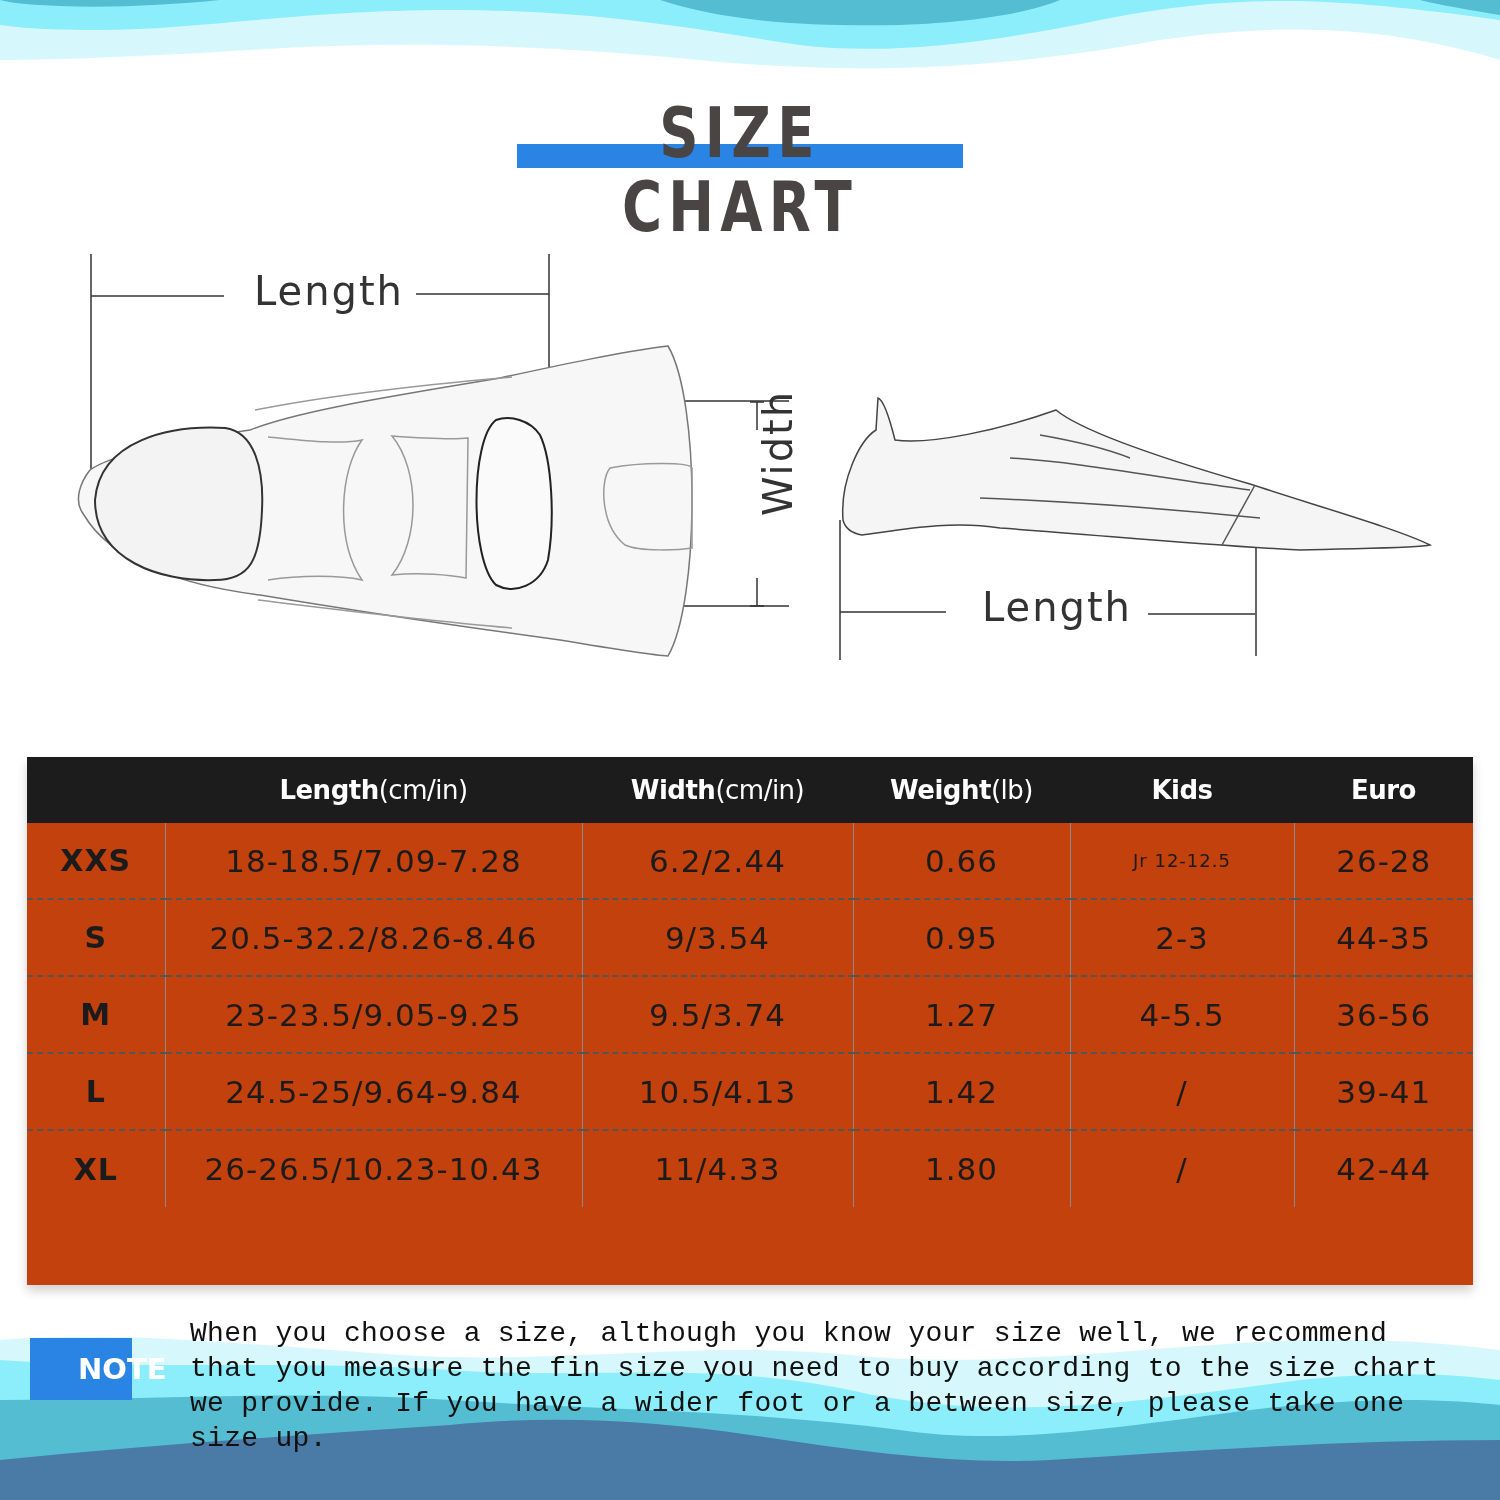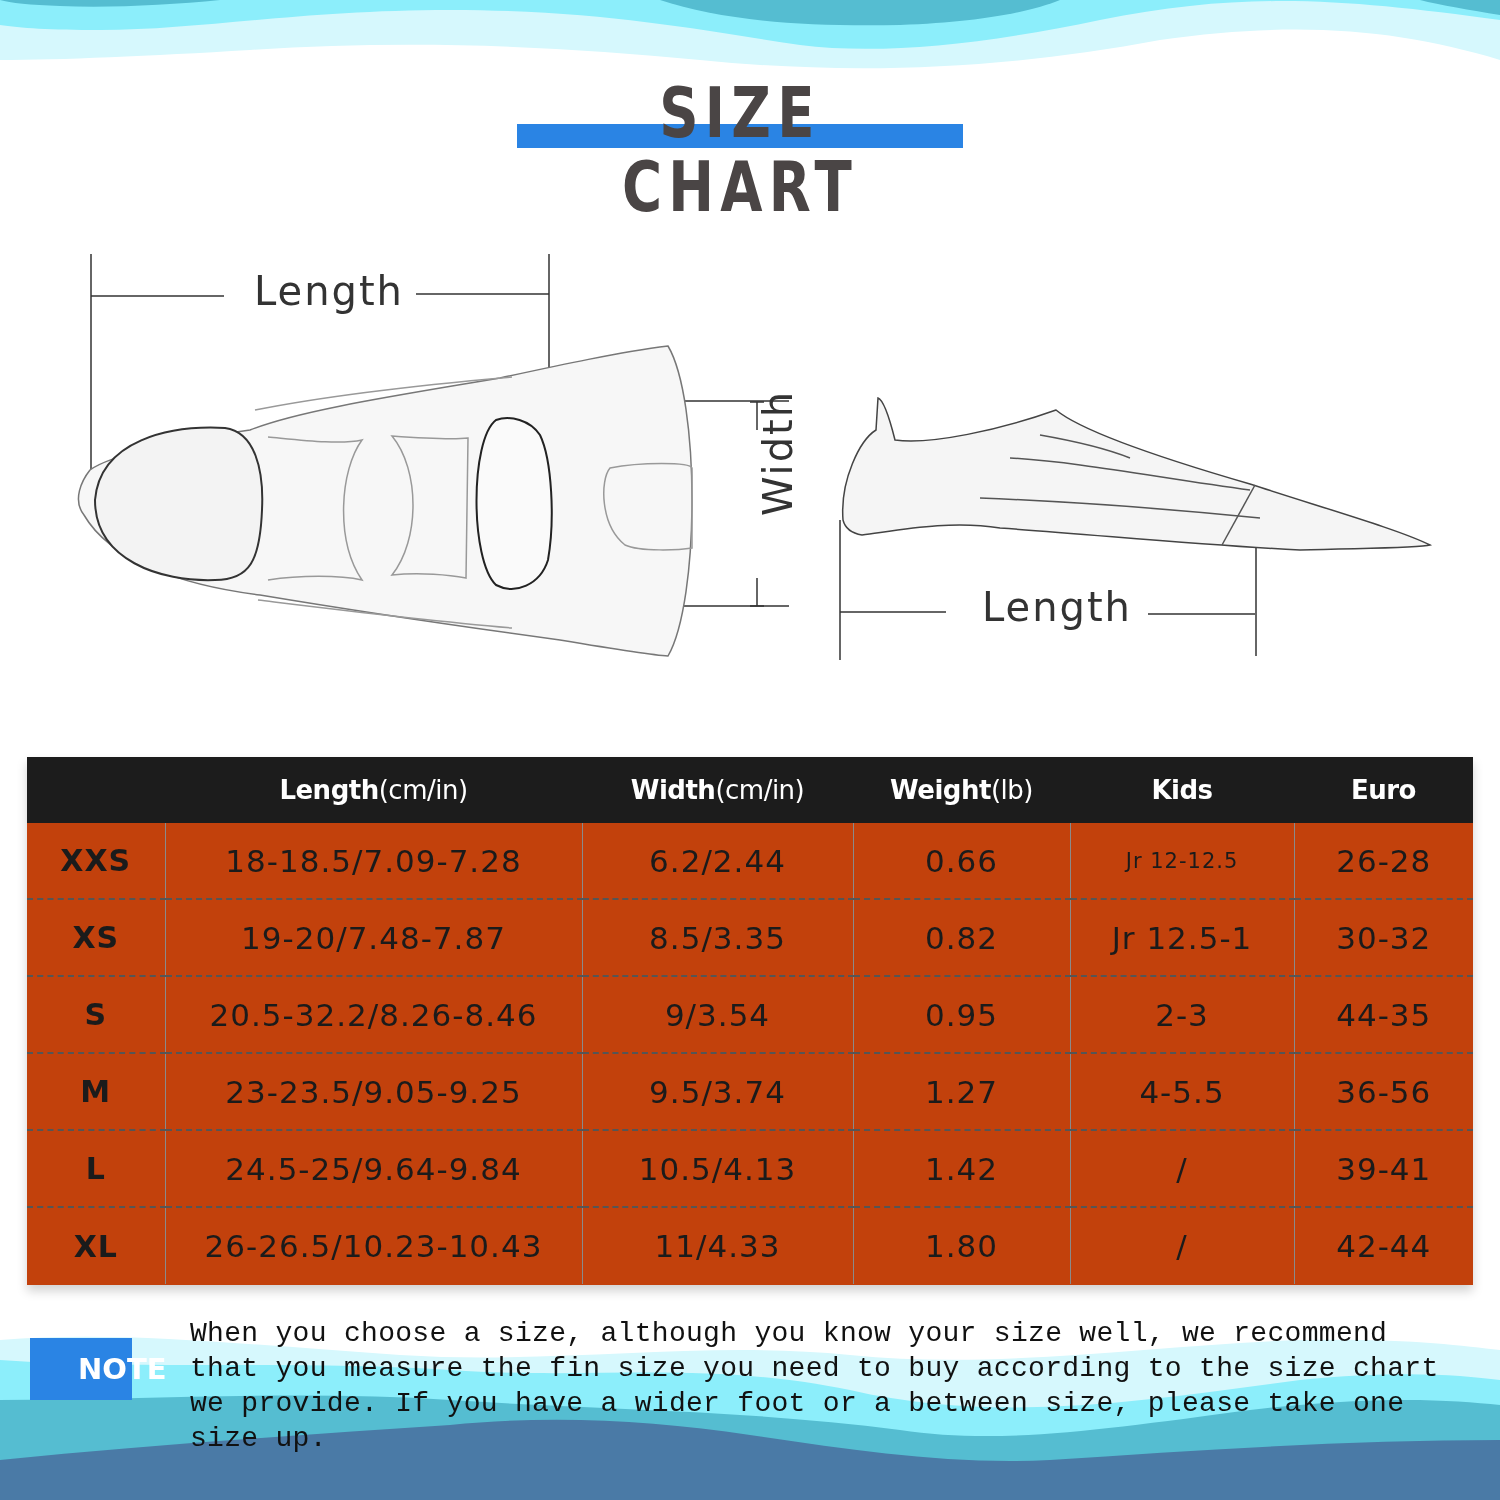--- a/index.html
+++ b/index.html
@@ -10,7 +10,7 @@
     .waves-top { top: 0; height: 90px; }
     .waves-bottom { top: 1300px; height: 200px; }
 
-    .title-wrap { position: absolute; left: 517px; top: 76px; width: 446px; height: 74px; }
+    .title-wrap { position: absolute; left: 517px; top: 96px; width: 446px; height: 74px; }
     .title-bar { position: absolute; left: 0; top: 48px; width: 446px; height: 24px; background: #2a84e4; }
     .title-text {
       position: absolute; left: 0; top: 0; width: 446px; text-align: center;

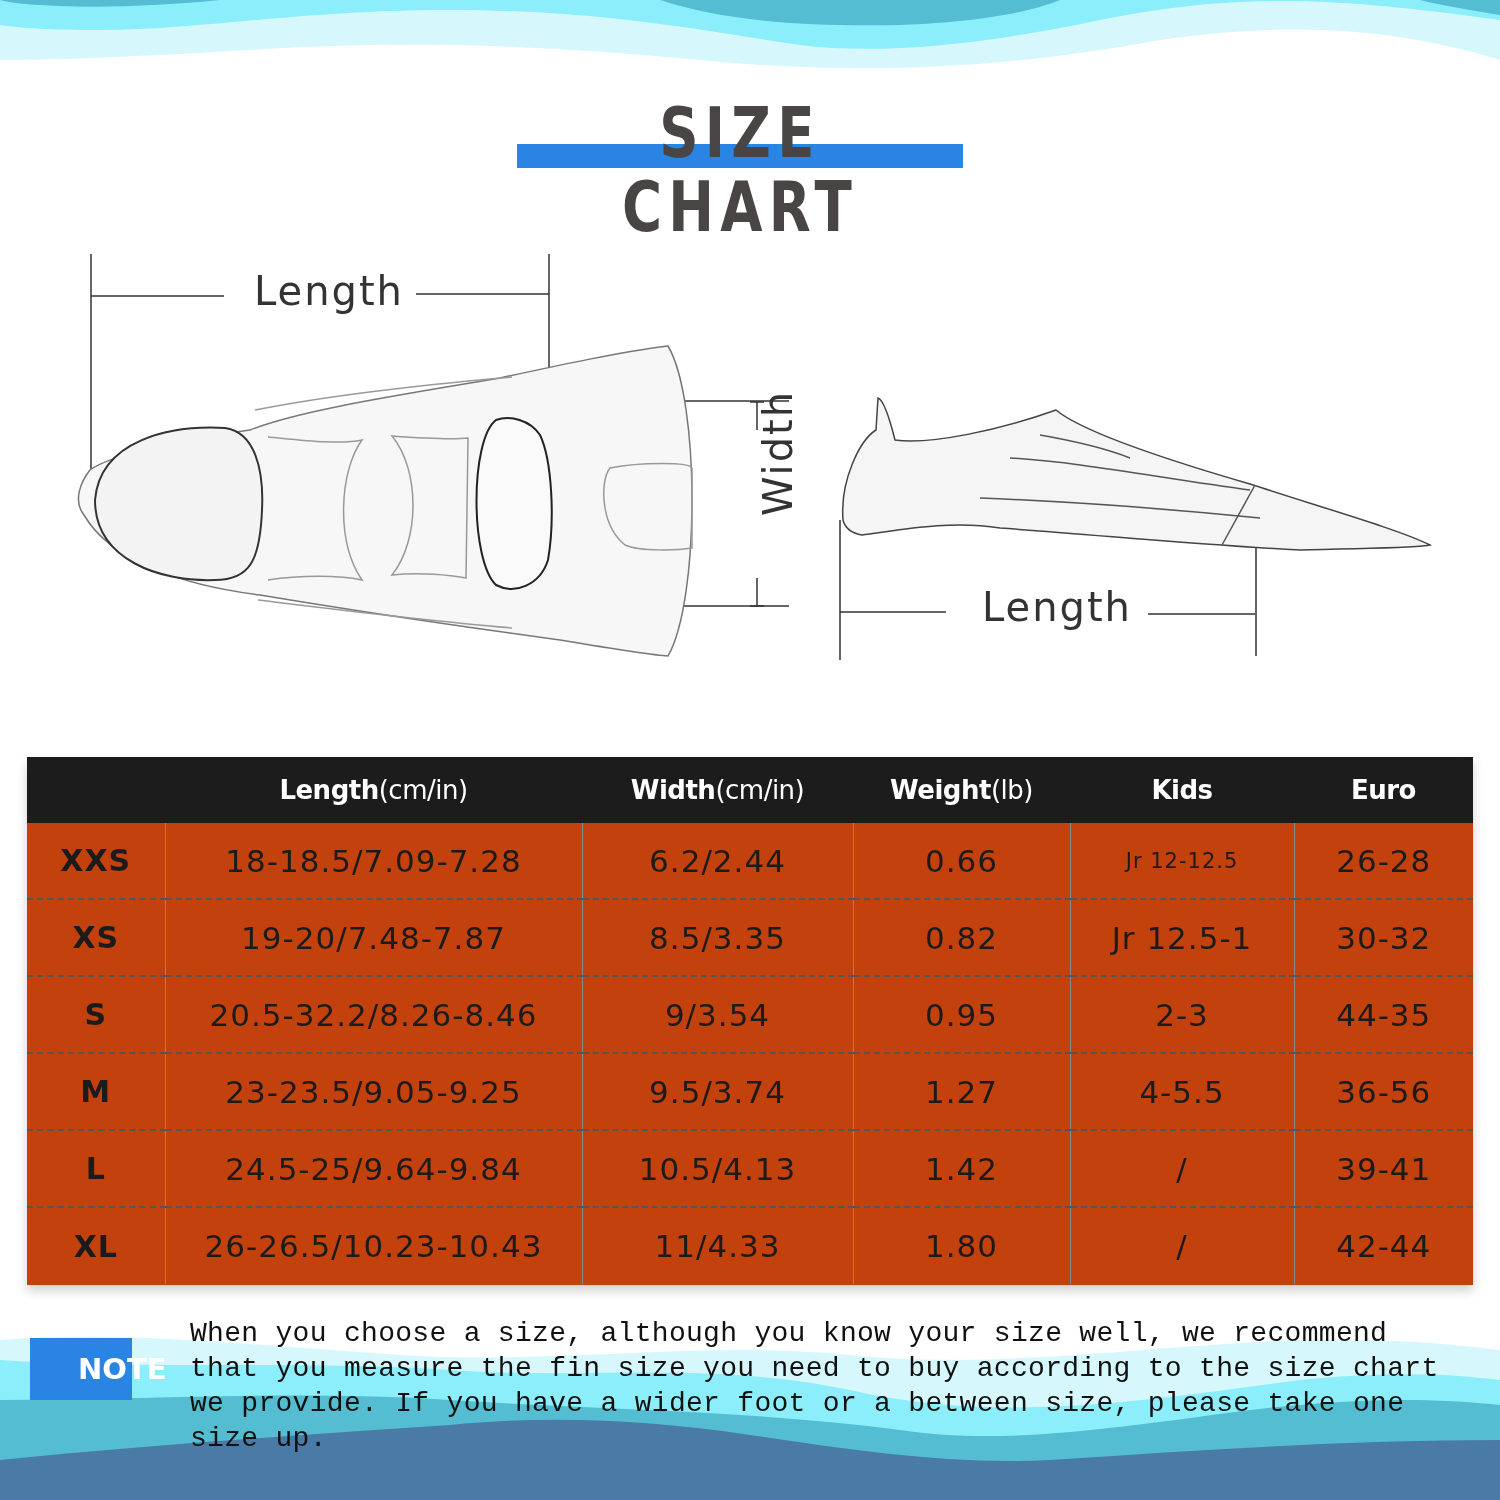--- a/index.html
+++ b/index.html
@@ -160,7 +160,7 @@
         <td>18-18.5/7.09-7.28</td>
         <td>6.2/2.44</td>
         <td>0.66</td>
-        <td style="font-size:21px">Jr 12-12.5</td>
+        <td style="font-size:18px">Jr 12-12.5</td>
         <td>26-28</td>
       </tr>
       <tr>

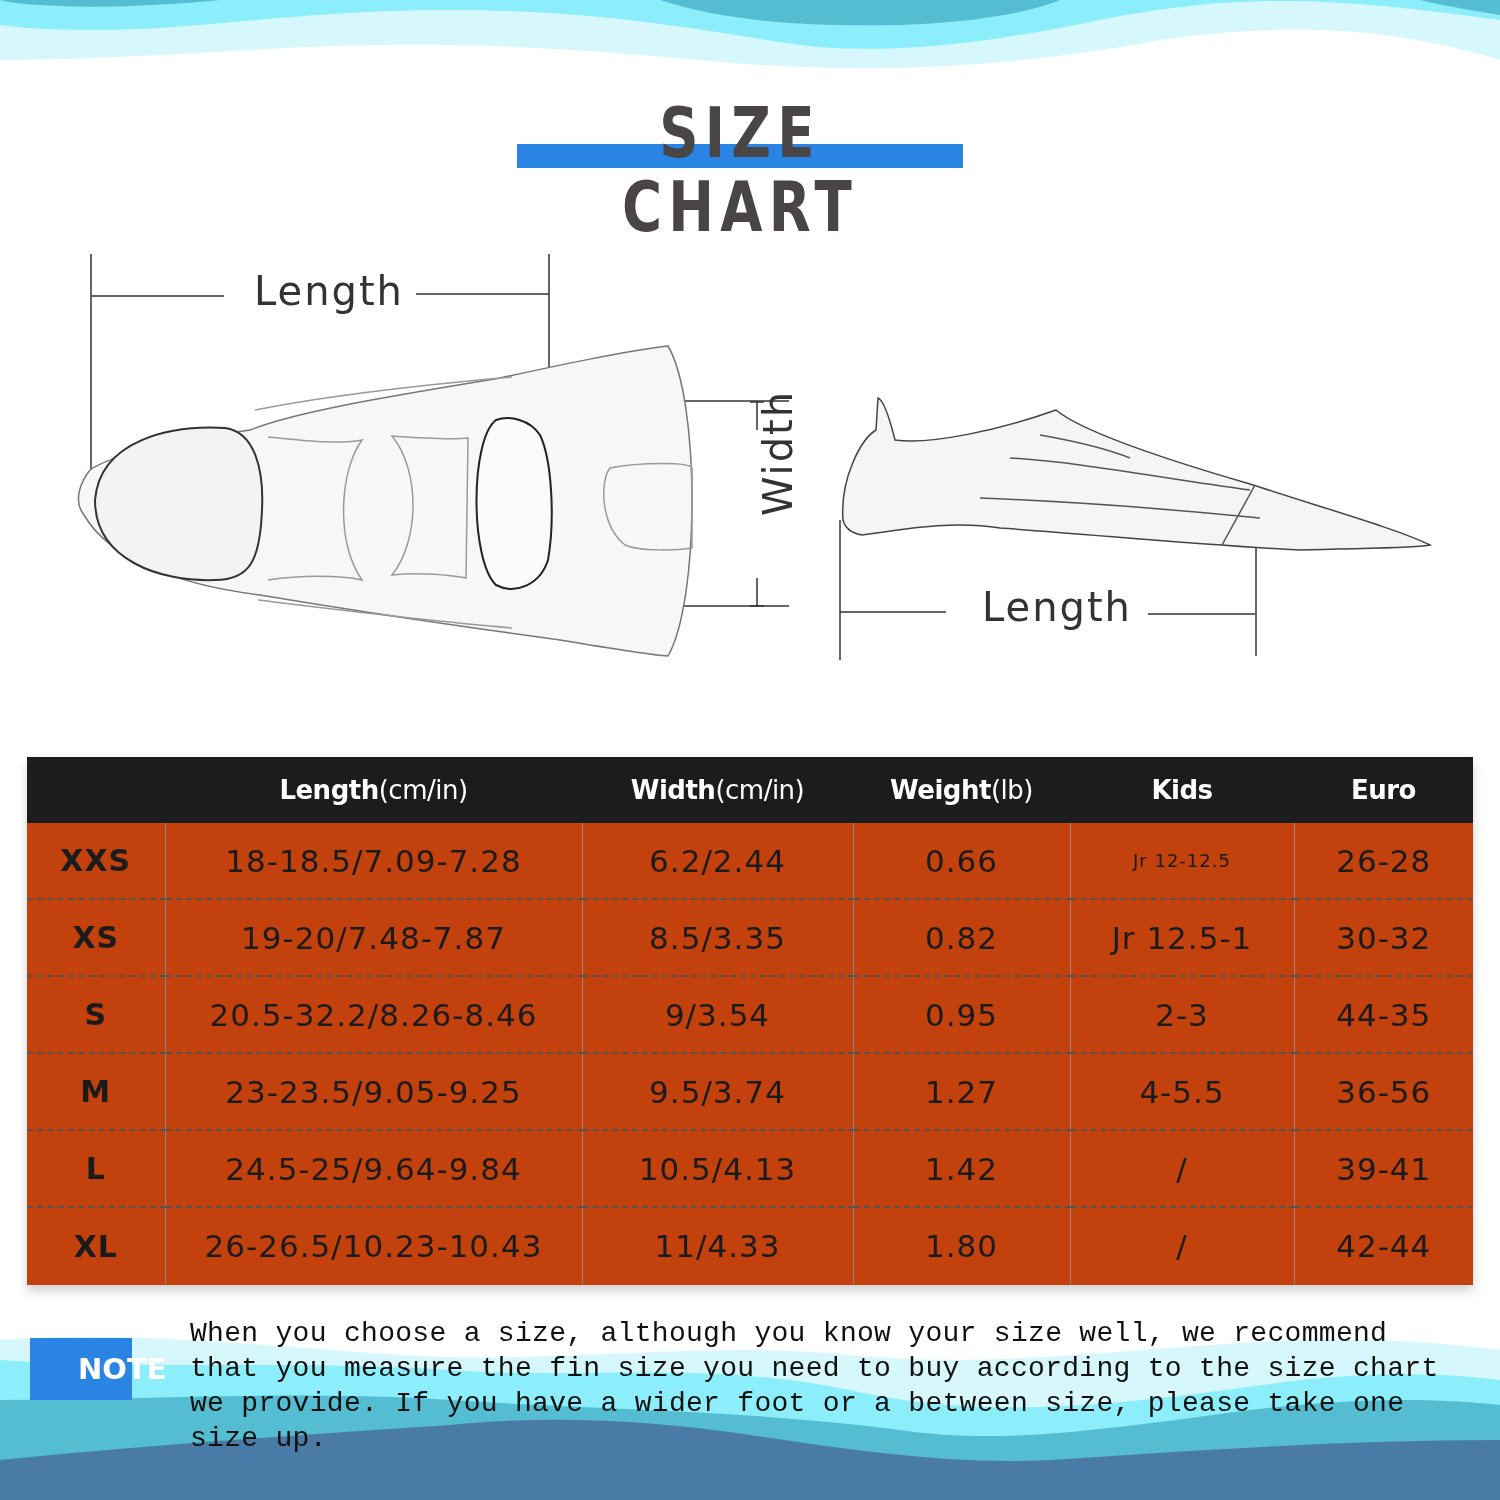--- a/index.html
+++ b/index.html
@@ -164,14 +164,6 @@
         <td>26-28</td>
       </tr>
       <tr>
-        <td>XS</td>
-        <td>19-20/7.48-7.87</td>
-        <td>8.5/3.35</td>
-        <td>0.82</td>
-        <td>Jr 12.5-1</td>
-        <td>30-32</td>
-      </tr>
-      <tr>
         <td>S</td>
         <td>20.5-32.2/8.26-8.46</td>
         <td>9/3.54</td>

